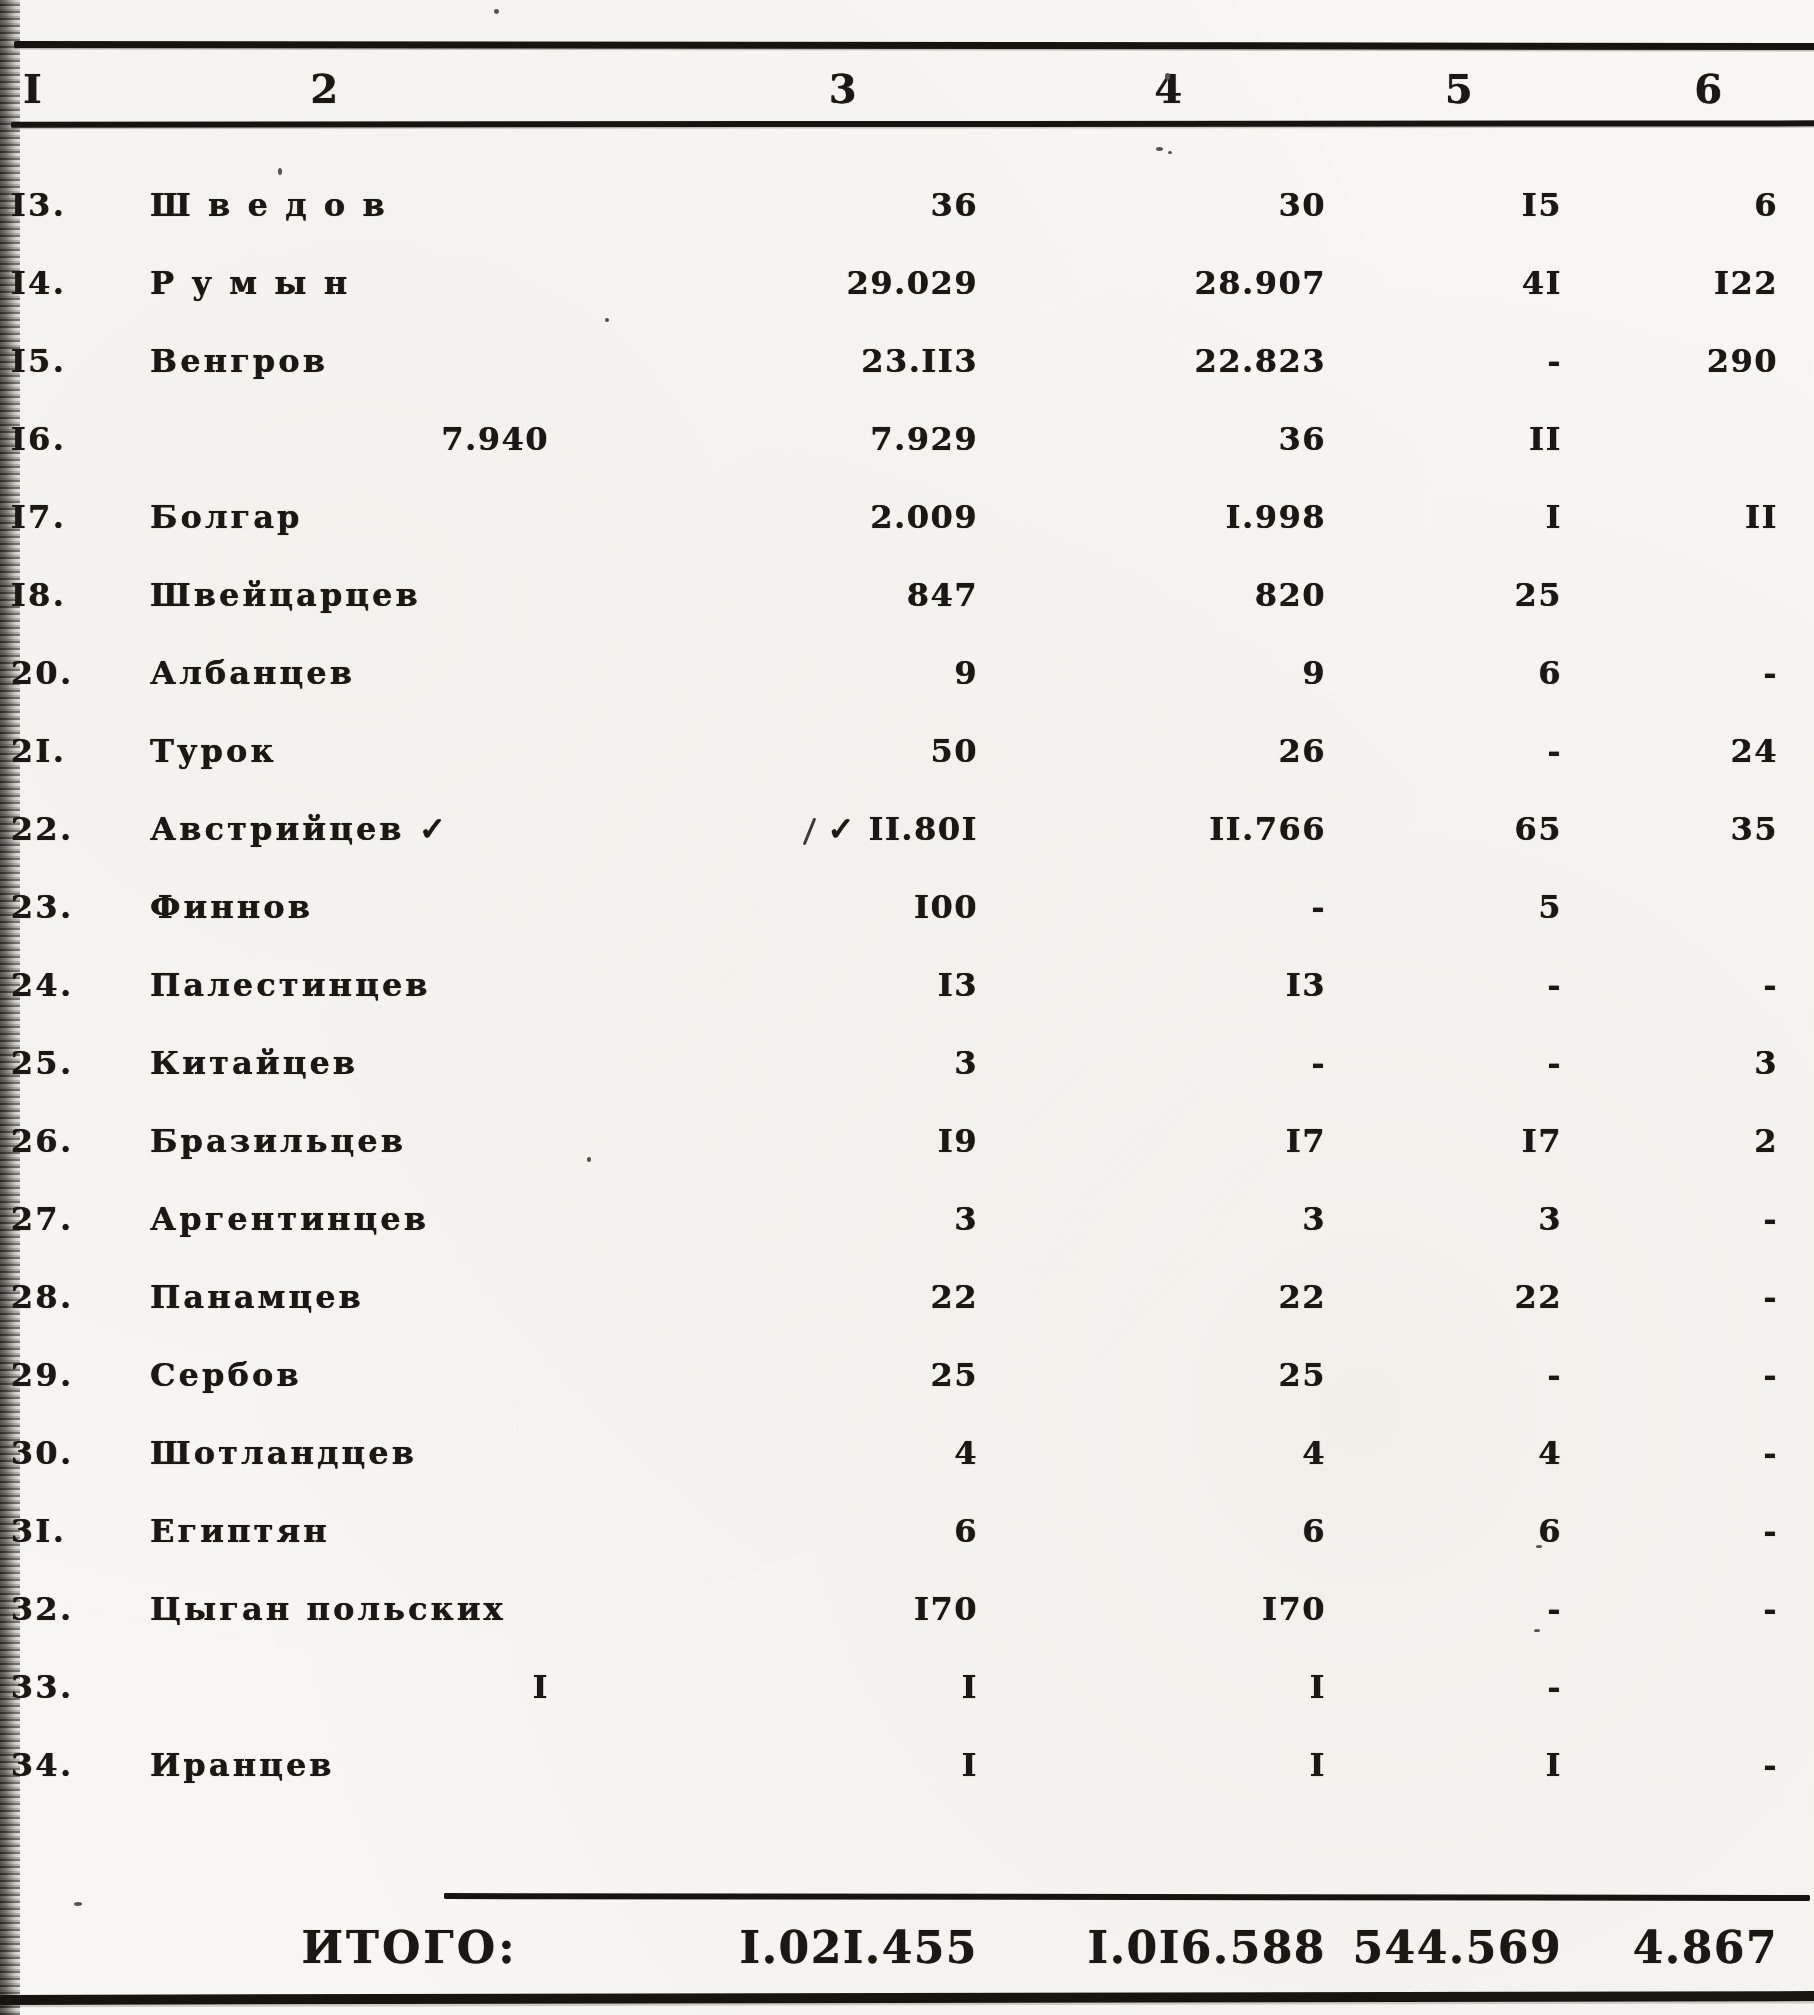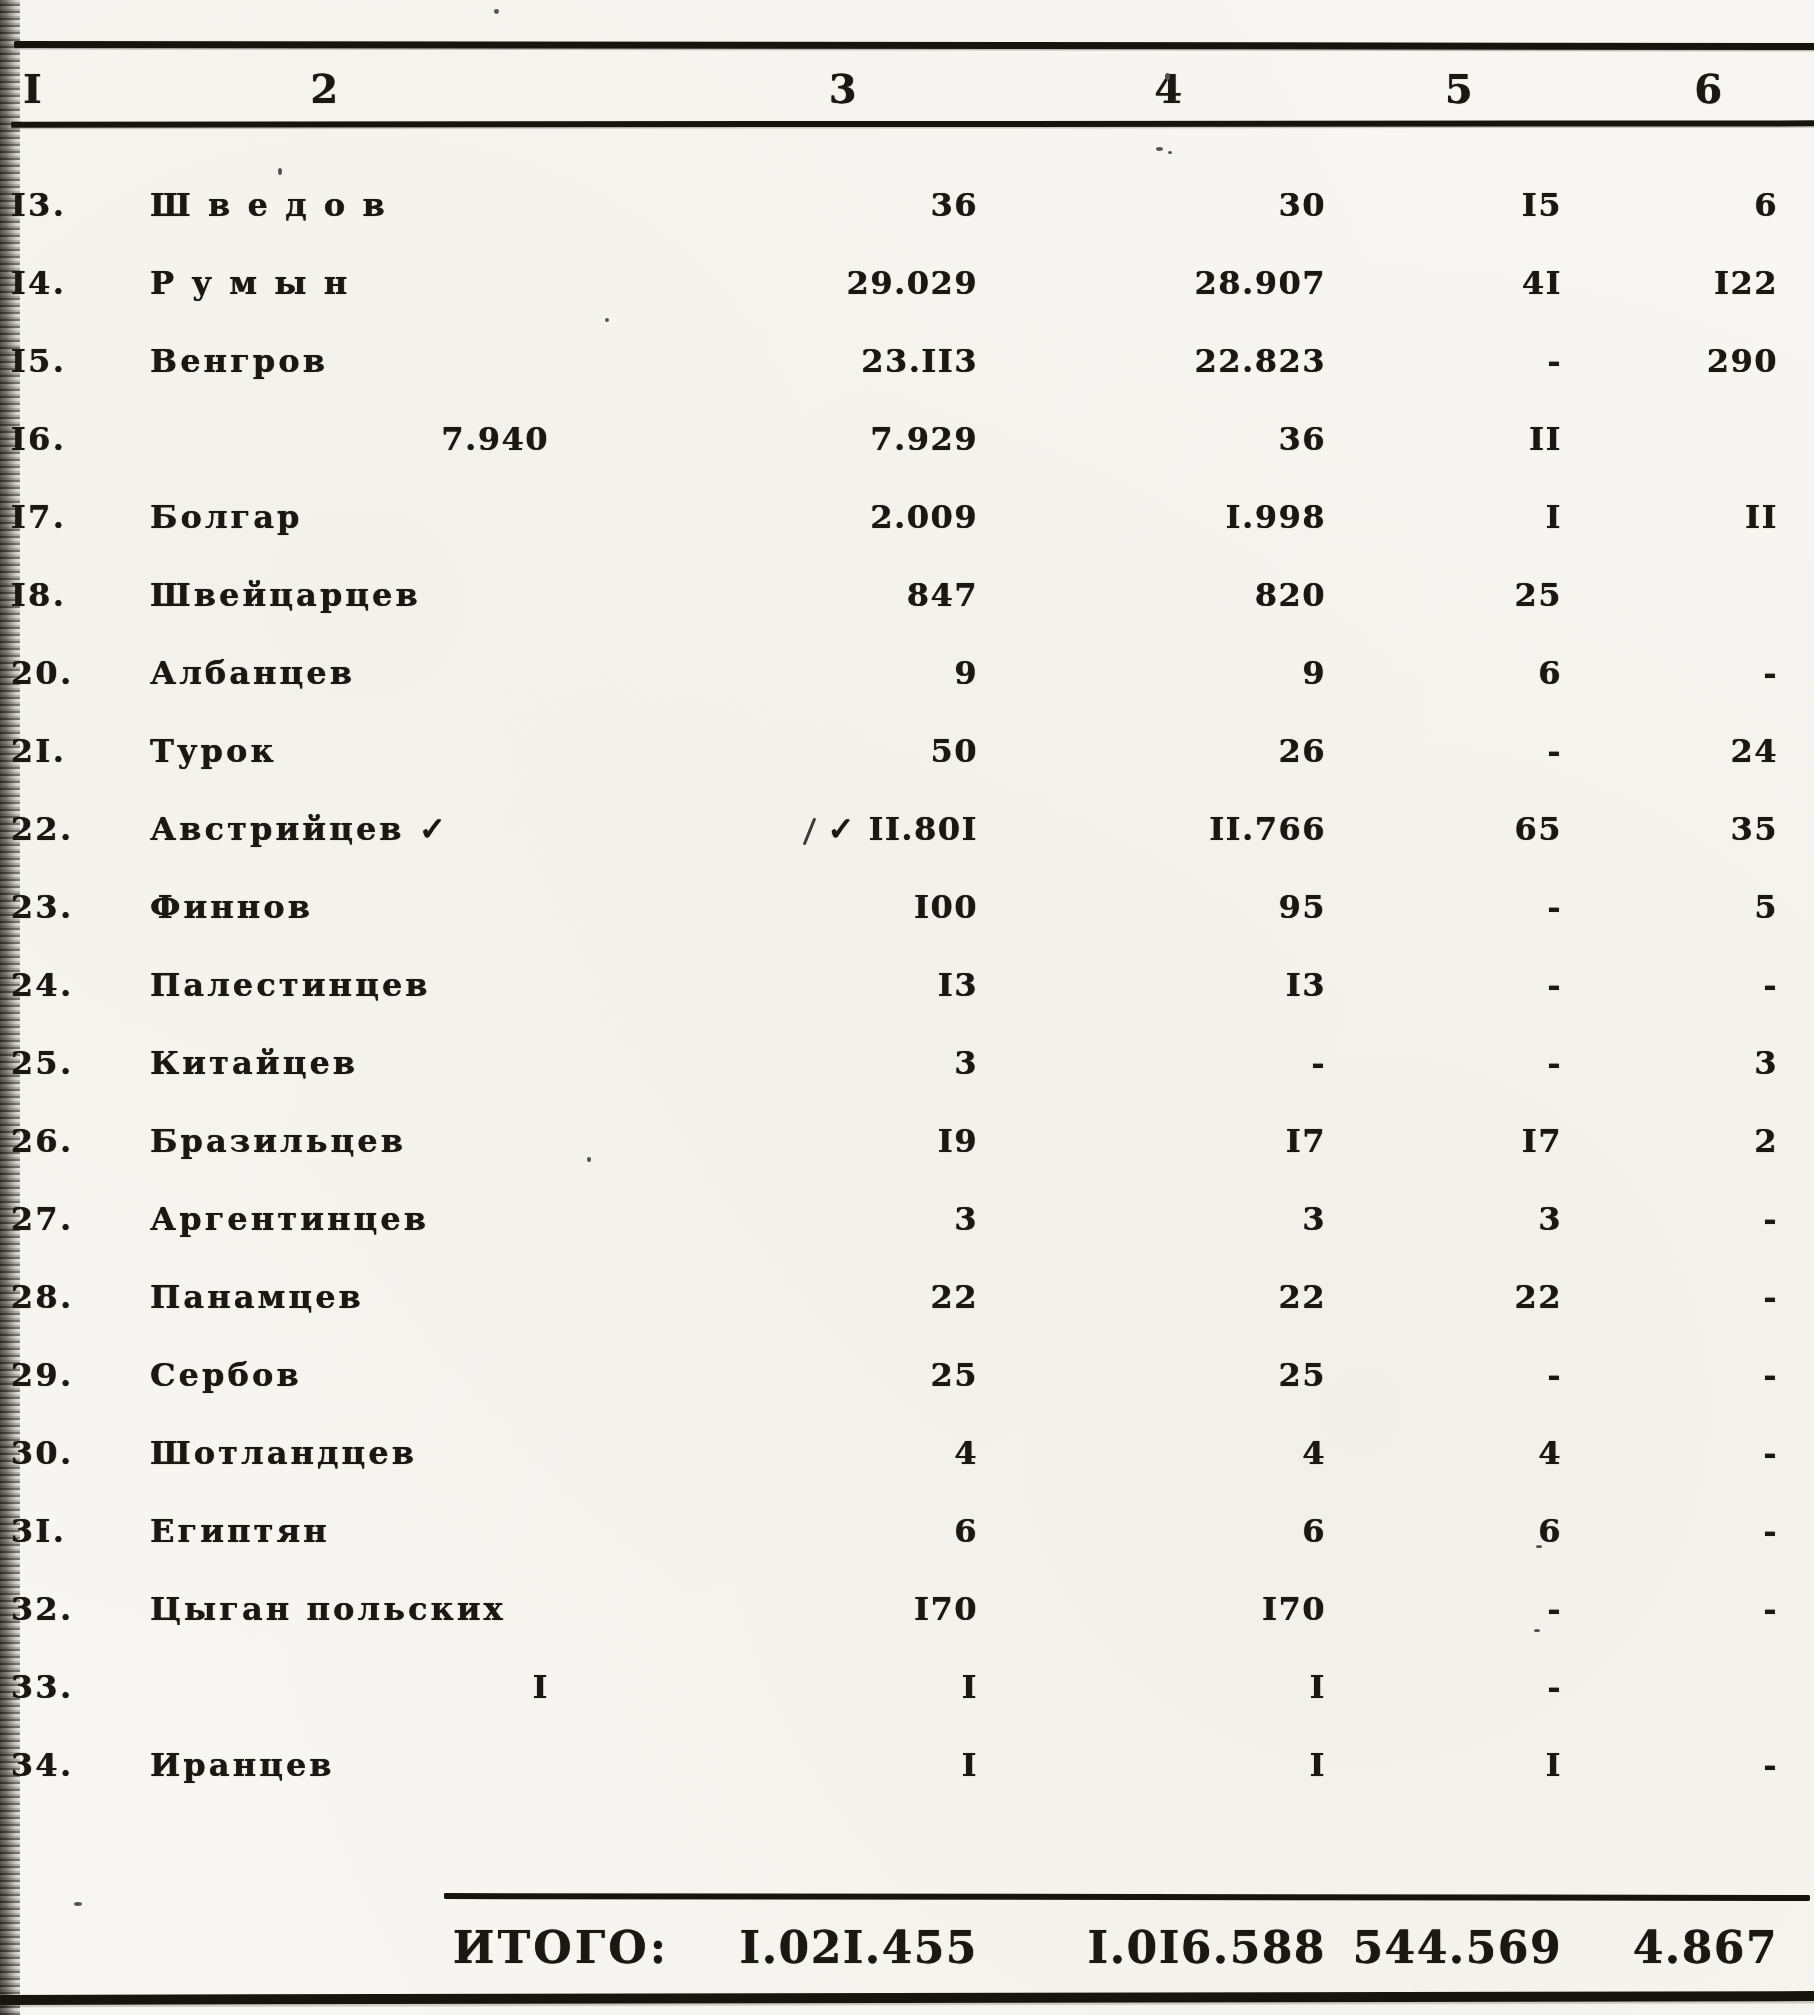--- a/index.html
+++ b/index.html
@@ -167,7 +167,6 @@
     <div class="cell num">23.</div>
     <div class="cell name">Финнов</div>
     <div class="cell v">I00</div>
-    <div class="cell v">95</div>
     <div class="cell v">-</div>
     <div class="cell v">5</div>
   </div>

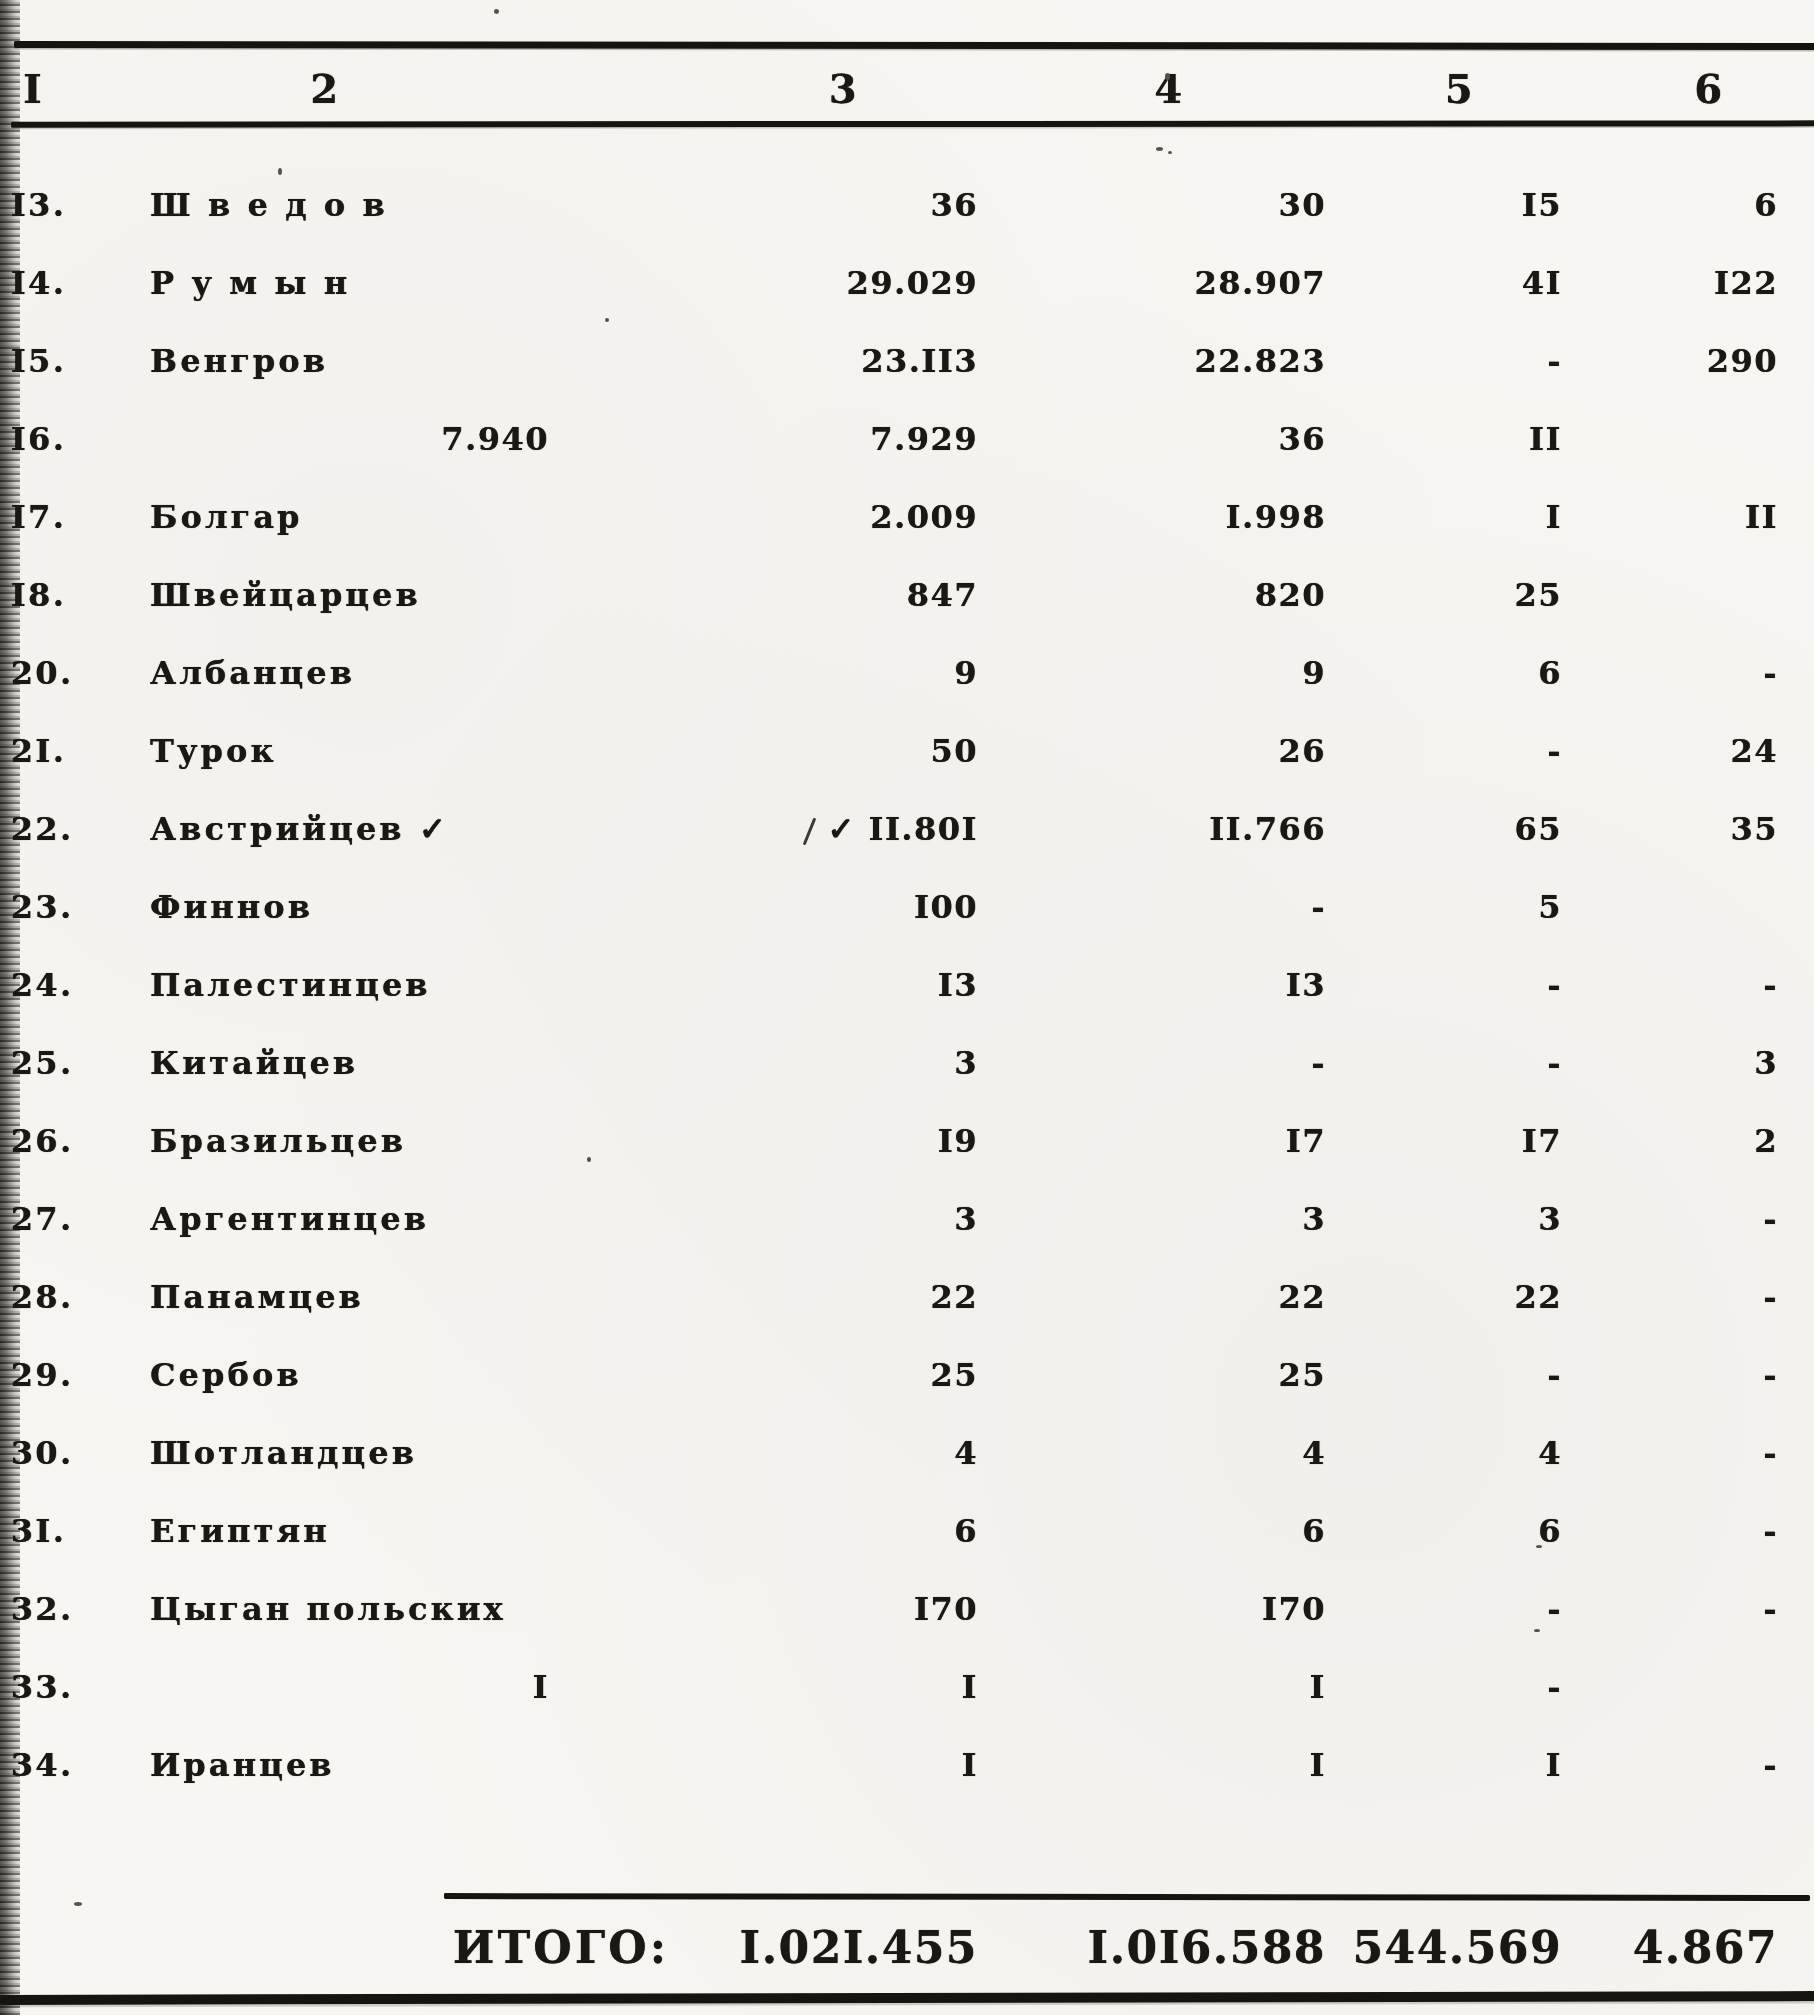--- a/index.html
+++ b/index.html
@@ -55,7 +55,7 @@
   .cell.v{text-align:right;letter-spacing:1.5px;}
 
   .total-row{position:absolute;top:1907px;left:0;height:80px;align-items:center;font-size:44px;}
-  .total-label{text-align:right;margin-right:-120px;letter-spacing:3.1px;}
+  .total-label{text-align:center;margin-right:-120px;letter-spacing:3.1px;}
 
   
   .speck{position:absolute;background:#57534b;border-radius:50%;}

